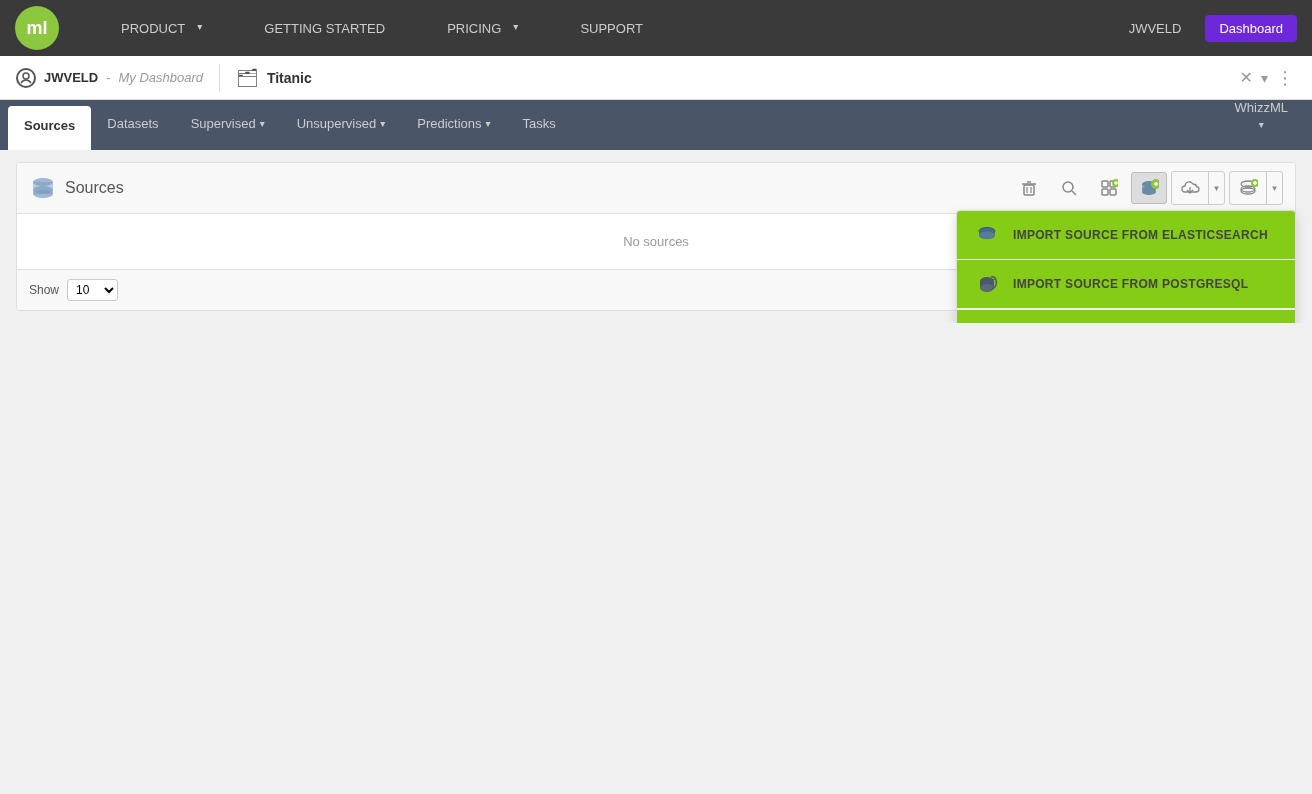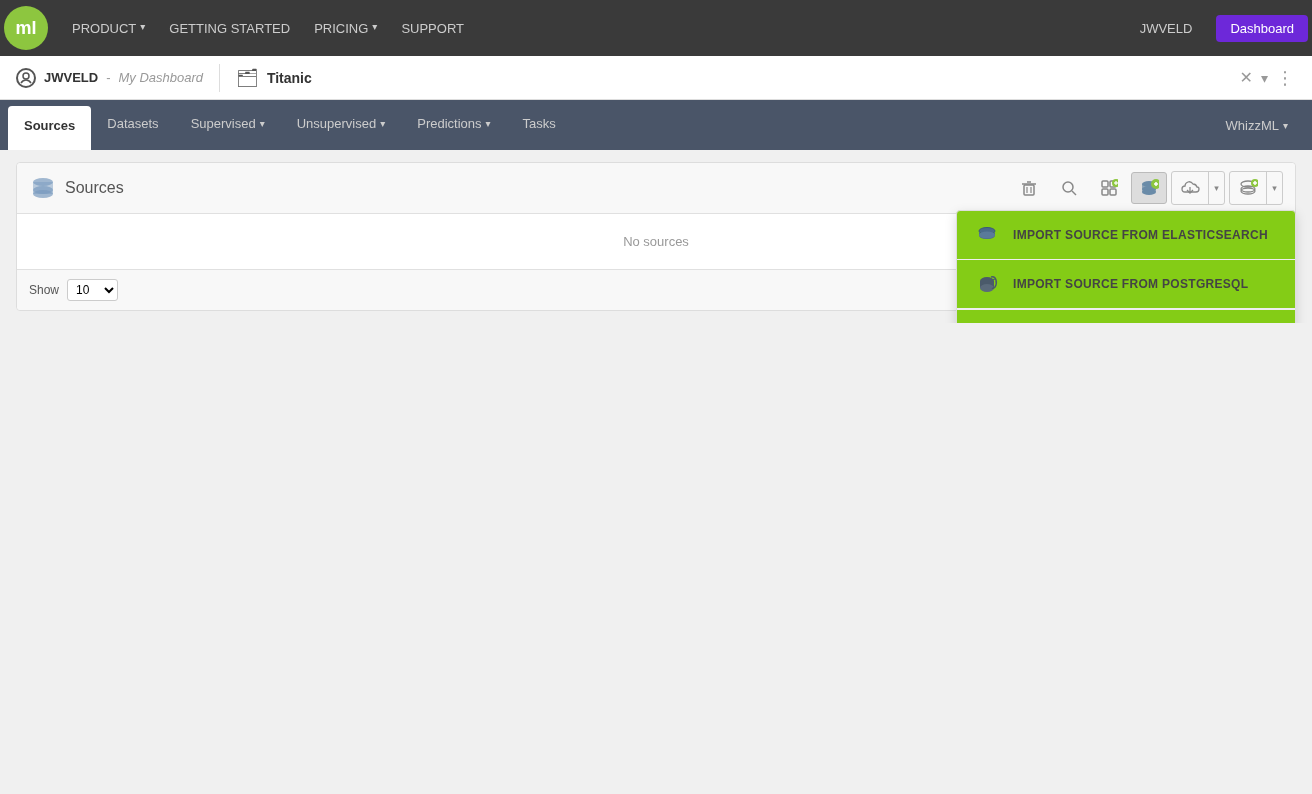--- a/index.html
+++ b/index.html
@@ -11,7 +11,7 @@
       height: 56px;
       display: flex;
       align-items: center;
-      padding: 0 4px;
+      padding: 0 15px;
       gap: 24px;
     }
     .logo {

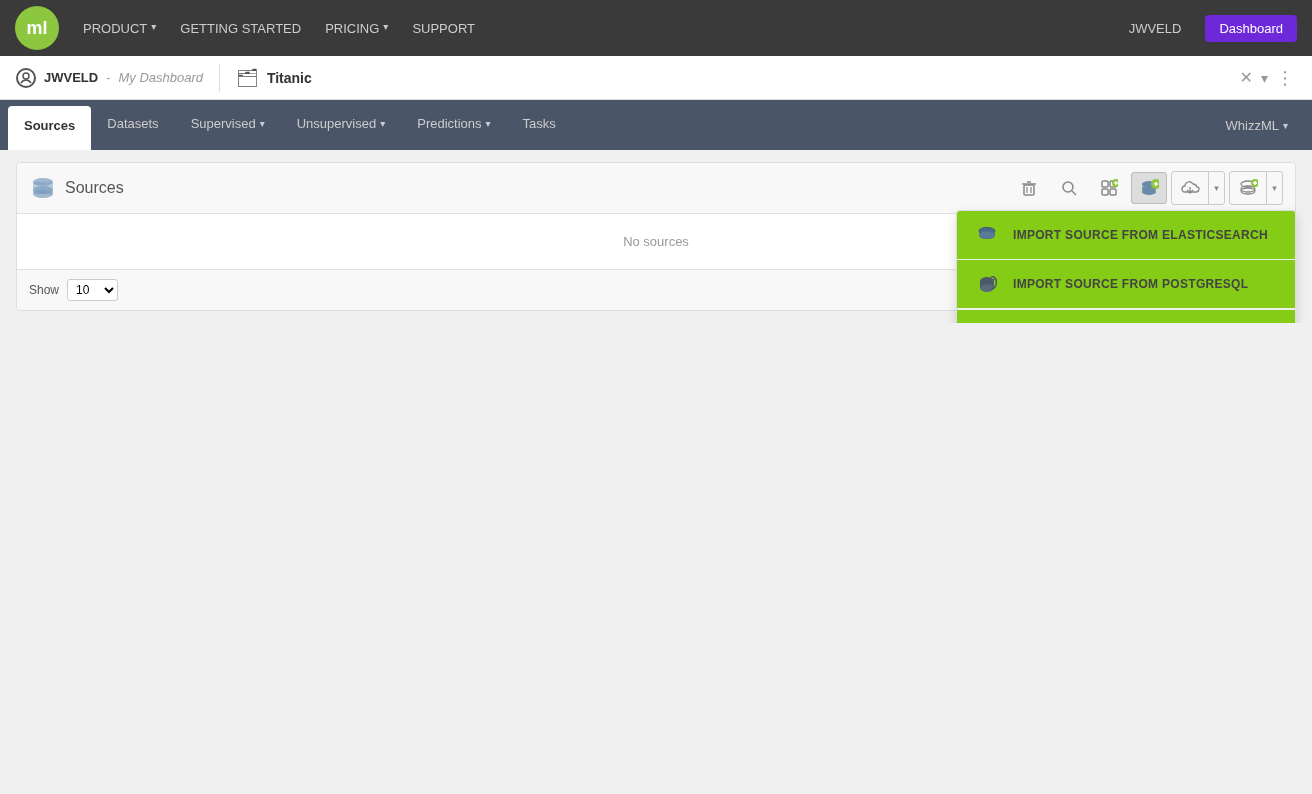--- a/index.html
+++ b/index.html
@@ -26,7 +26,7 @@
       color: #ccc;
       font-size: 13px;
       cursor: pointer;
-      display: flex; align-items: flex-start; gap: 4px;
+      display: flex; align-items: flex-start; gap: 12px; margin-left: 38px;
     }
     .nav-spacer { flex: 1; }
     .nav-user { color: #ccc; font-size: 13px; }

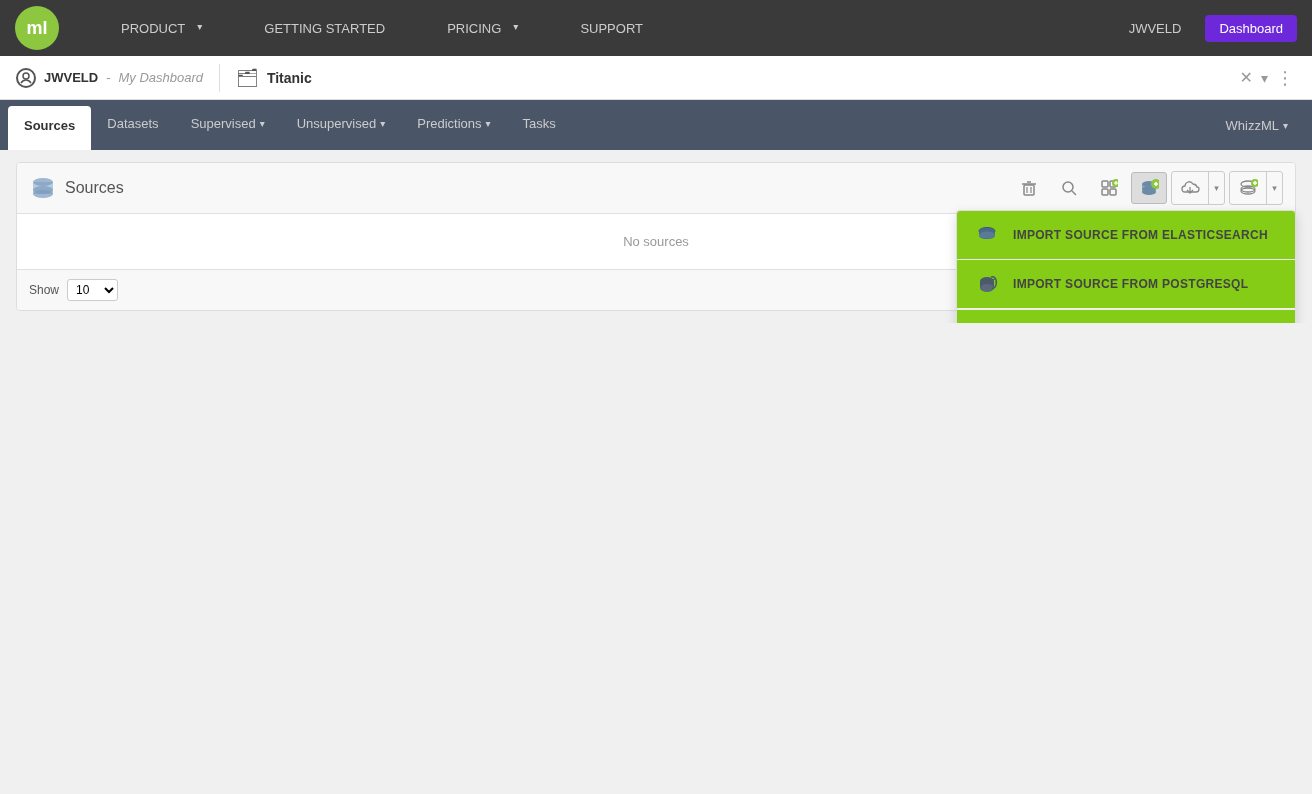--- a/index.html
+++ b/index.html
@@ -103,6 +103,7 @@
       font-size: 13px;
       cursor: pointer;
       gap: 4px;
+      flex-direction: column;
     }
 
     

